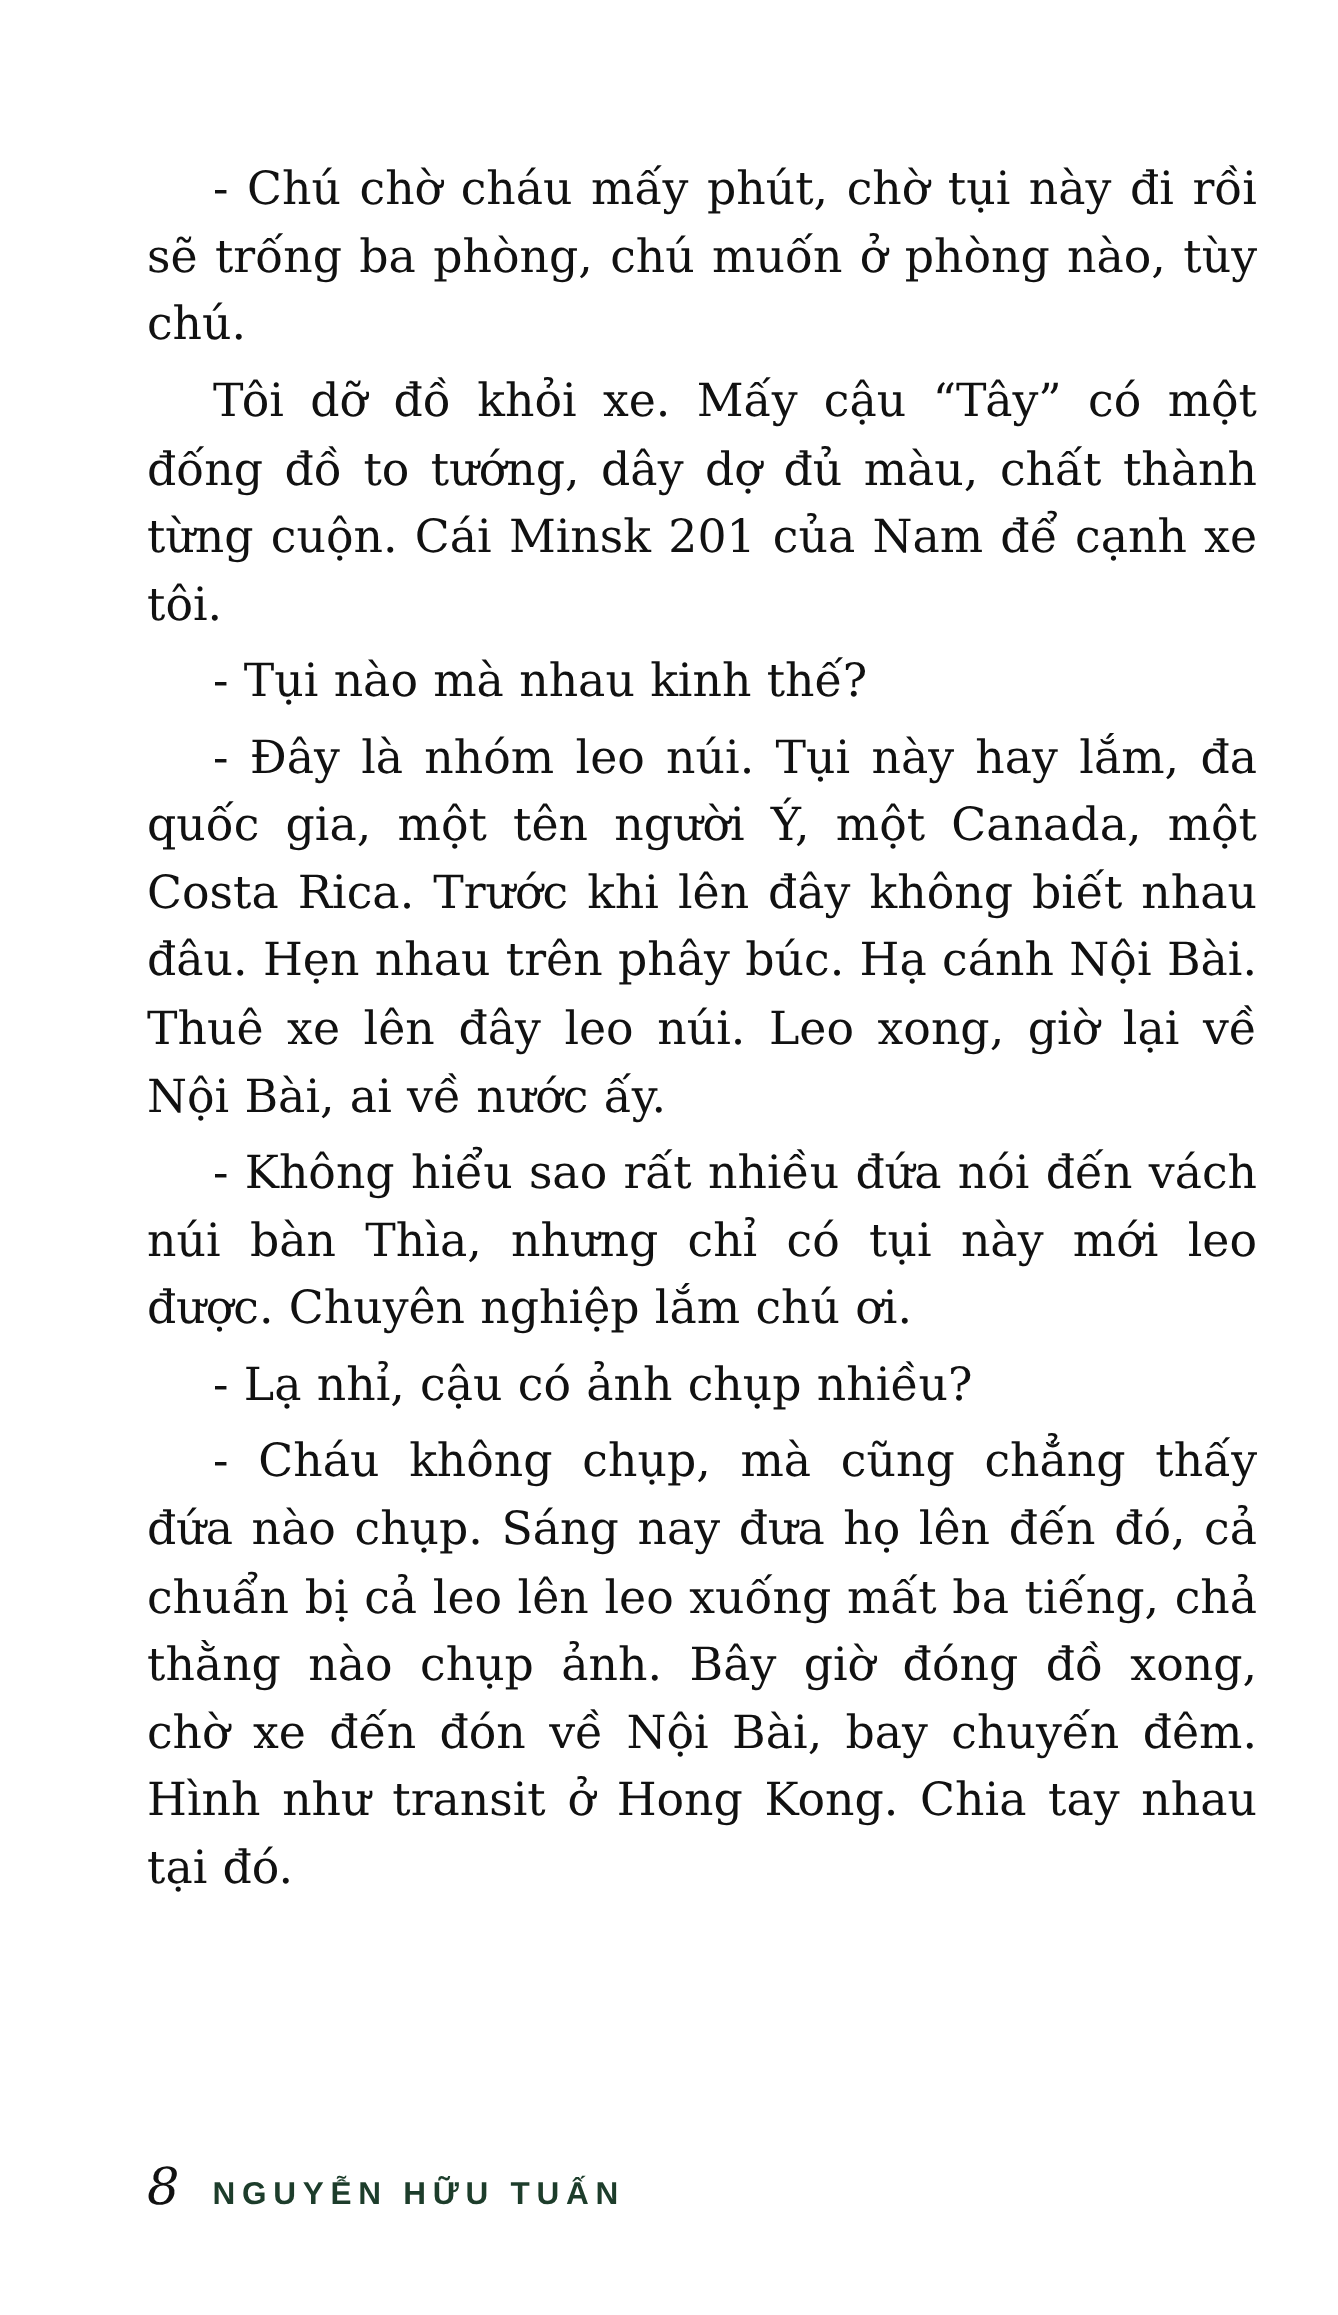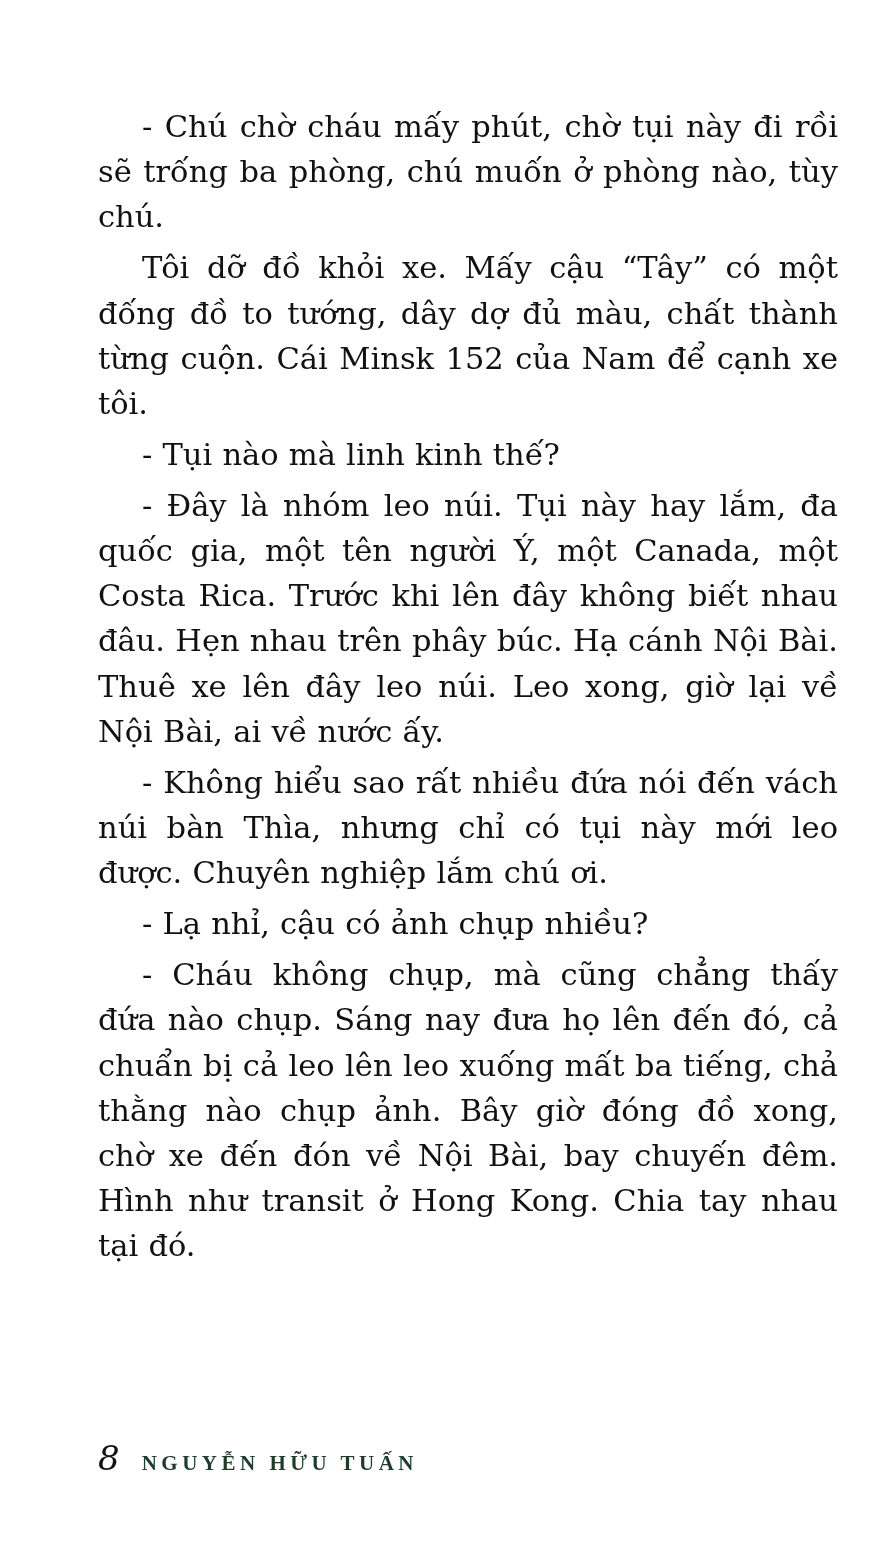--- a/index.html
+++ b/index.html
@@ -69,7 +69,7 @@
 
   <div class="text-column">
     <p class="para">- Chú chờ cháu mấy phút, chờ tụi này đi rồi sẽ trống ba phòng, chú muốn ở phòng nào, tùy chú.</p>
-    <p class="para">Tôi dỡ đồ khỏi xe. Mấy cậu “Tây” có một đống đồ to tướng, dây dợ đủ màu, chất thành từng cuộn. Cái Minsk 152 của Nam để cạnh xe tôi.</p>
+    <p class="para">Tôi dỡ đồ khỏi xe. Mấy cậu “Tây” có một đống đồ to tướng, dây dợ đủ màu, chất thành từng cuộn. Cái Minsk 201 của Nam để cạnh xe tôi.</p>
     <p class="para">- Tụi nào mà linh kinh thế?</p>
     <p class="para">- Đây là nhóm leo núi. Tụi này hay lắm, đa quốc gia, một tên người Ý, một Canada, một Costa Rica. Trước khi lên đây không biết nhau đâu. Hẹn nhau trên <span class="ital">phây búc</span>. Hạ cánh Nội Bài. Thuê xe lên đây leo núi. Leo xong, giờ lại về Nội Bài, ai về nước ấy.</p>
     <p class="para">- Không hiểu sao rất nhiều đứa nói đến vách núi bàn Thìa, nhưng chỉ có tụi này mới leo được. Chuyên nghiệp lắm chú ơi.</p>

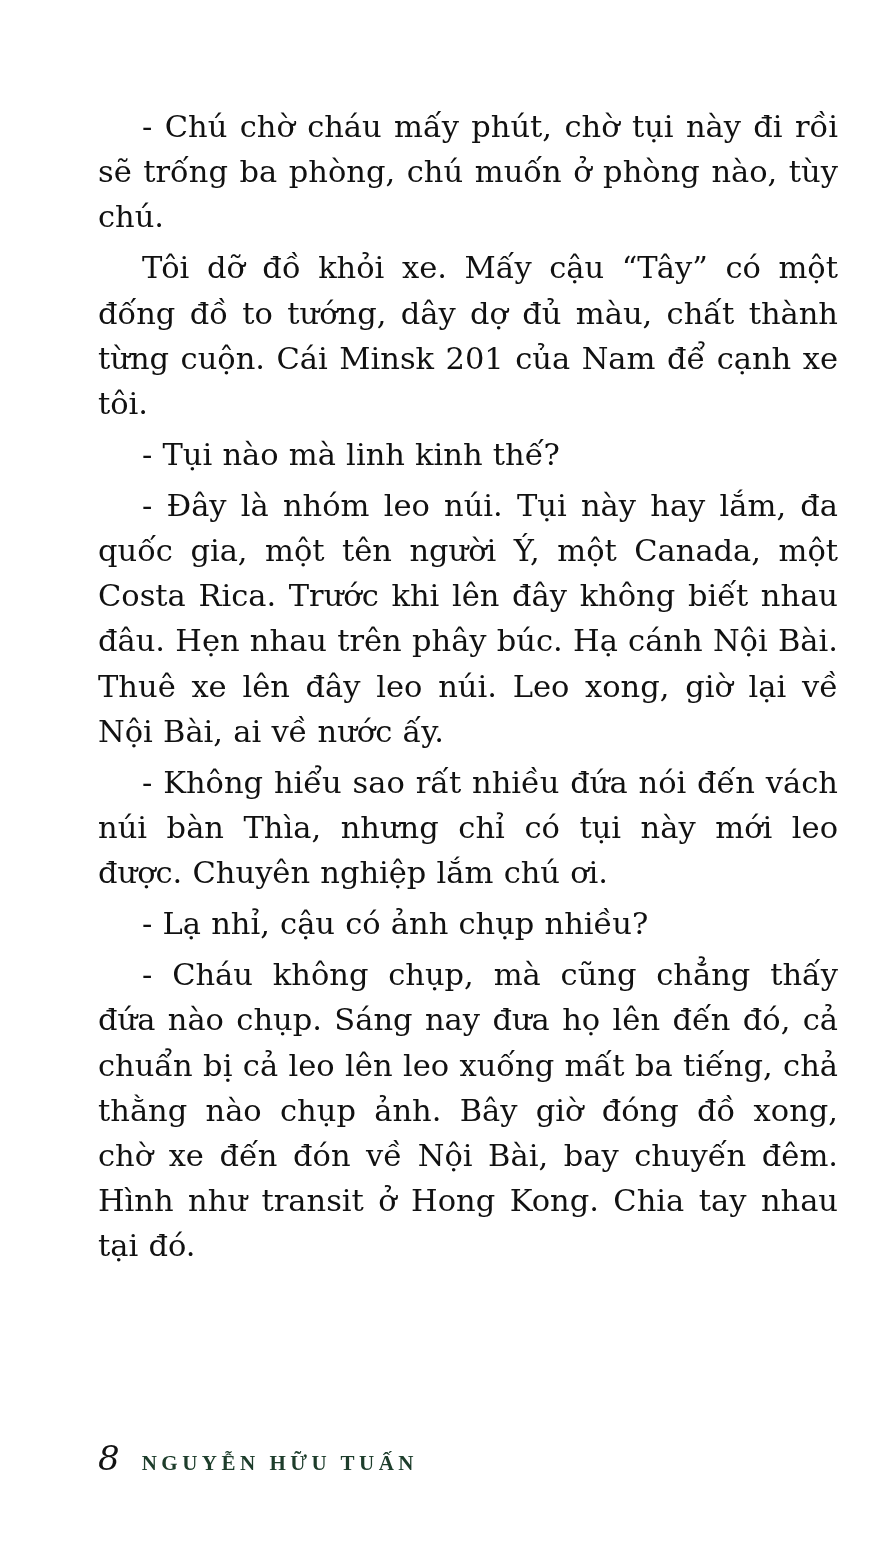--- a/index.html
+++ b/index.html
@@ -70,7 +70,7 @@
   <div class="text-column">
     <p class="para">- Chú chờ cháu mấy phút, chờ tụi này đi rồi sẽ trống ba phòng, chú muốn ở phòng nào, tùy chú.</p>
     <p class="para">Tôi dỡ đồ khỏi xe. Mấy cậu “Tây” có một đống đồ to tướng, dây dợ đủ màu, chất thành từng cuộn. Cái Minsk 201 của Nam để cạnh xe tôi.</p>
-    <p class="para">- Tụi nào mà linh kinh thế?</p>
+    <p class="para">- Tụi nào mà nhau kinh thế?</p>
     <p class="para">- Đây là nhóm leo núi. Tụi này hay lắm, đa quốc gia, một tên người Ý, một Canada, một Costa Rica. Trước khi lên đây không biết nhau đâu. Hẹn nhau trên <span class="ital">phây búc</span>. Hạ cánh Nội Bài. Thuê xe lên đây leo núi. Leo xong, giờ lại về Nội Bài, ai về nước ấy.</p>
     <p class="para">- Không hiểu sao rất nhiều đứa nói đến vách núi bàn Thìa, nhưng chỉ có tụi này mới leo được. Chuyên nghiệp lắm chú ơi.</p>
     <p class="para">- Lạ nhỉ, cậu có ảnh chụp nhiều?</p>

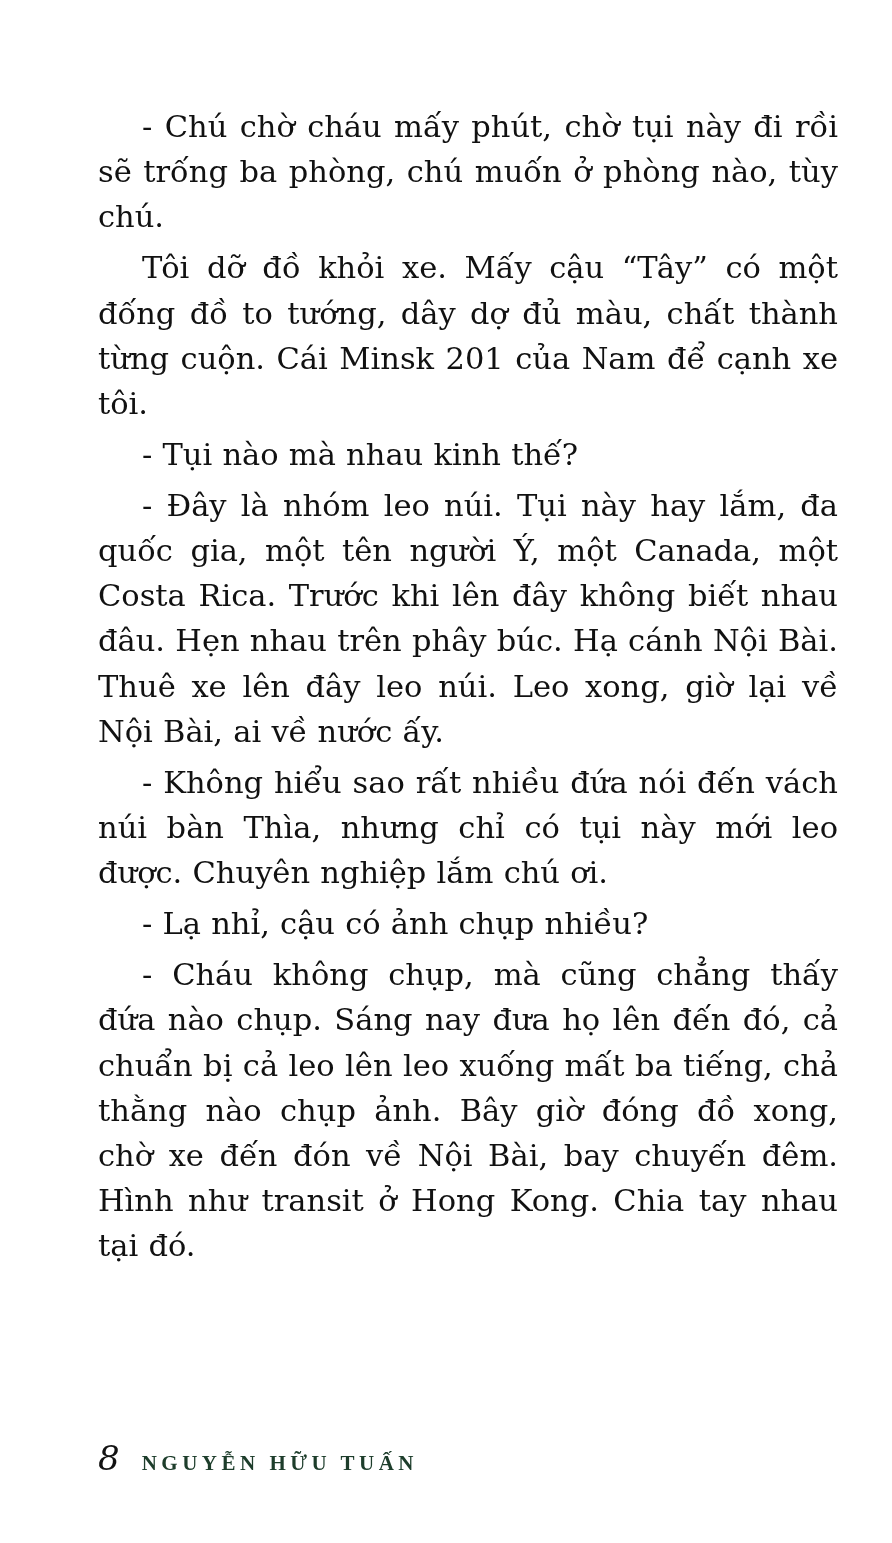--- a/index.html
+++ b/index.html
@@ -54,7 +54,7 @@
     line-height: 1;
   }
   .running-head {
-    font-family: Liberation Serif, serif;
+    font-family: Liberation Sans, sans-serif;
     font-size: 21px;
     letter-spacing: 4.5px;
     font-weight: 700;

